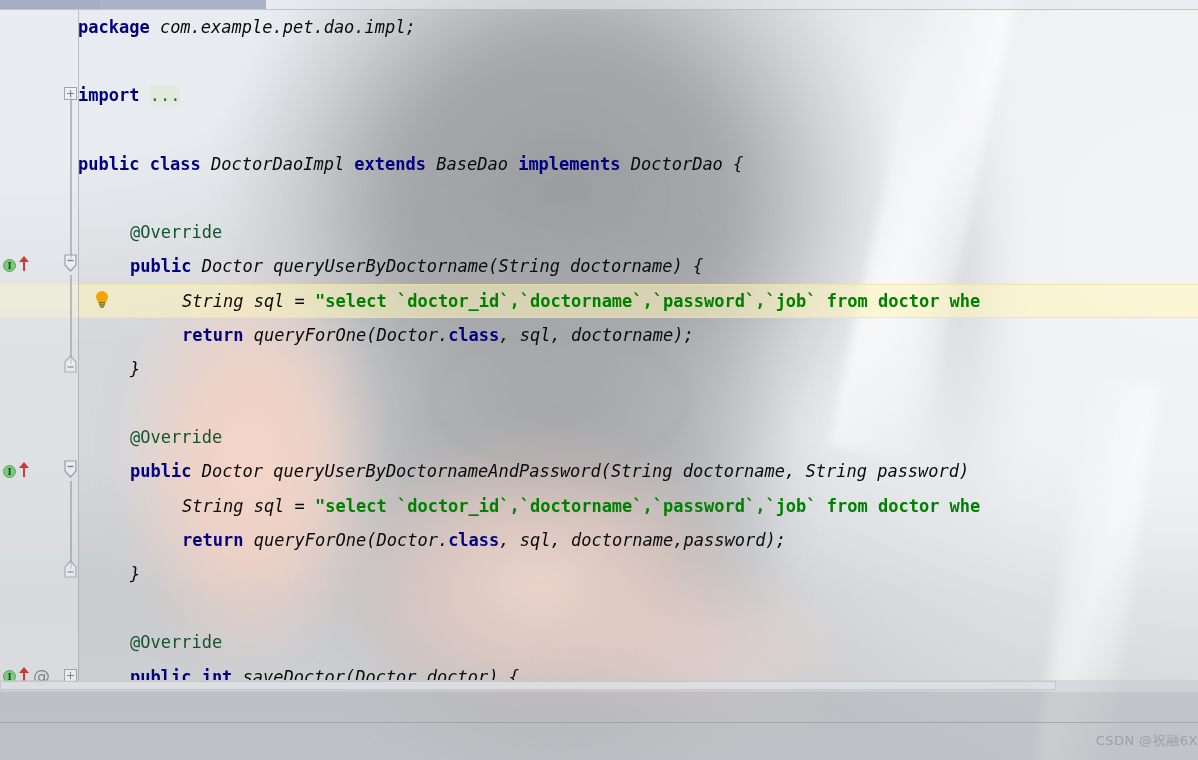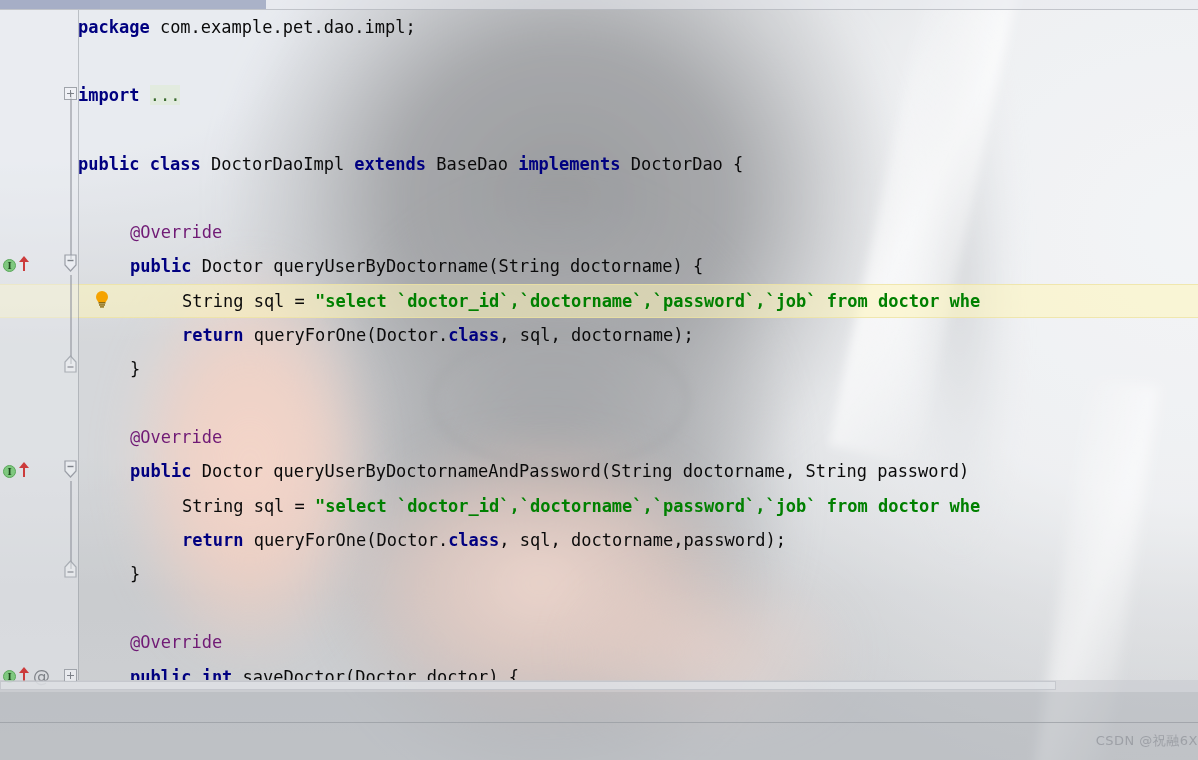--- a/index.html
+++ b/index.html
@@ -241,7 +241,7 @@
   .kw   { color:#000080; font-weight:bold; }
   .str  { color:#008000; font-weight:bold; }
   .anno { color:#701a75; }
-  .plain{ color:#0a0a0a; }
+  .plain{ color:#0a0a0a;font-style:italic; }
   .folded{
     background:rgba(222,235,214,.65);
     color:#3a6b2e;

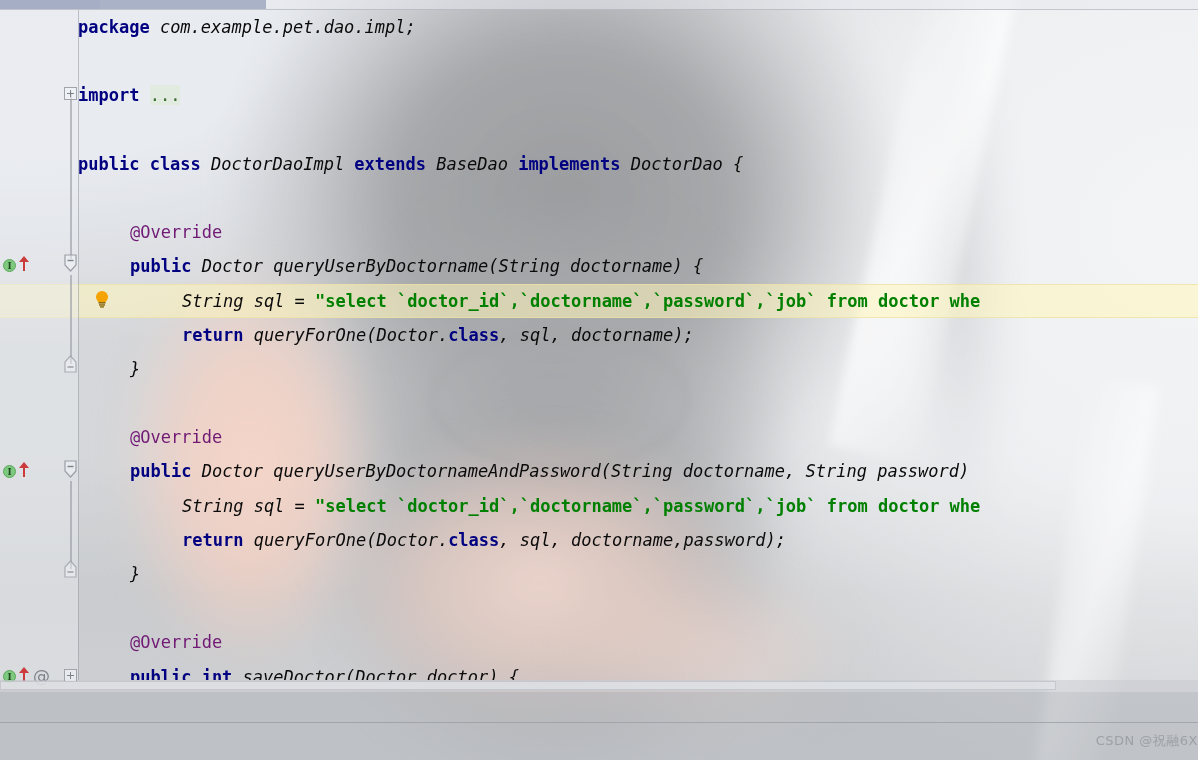--- a/index.html
+++ b/index.html
@@ -240,7 +240,7 @@
 
   .kw   { color:#000080; font-weight:bold; }
   .str  { color:#008000; font-weight:bold; }
-  .anno { color:#701a75; }
+  .anno { color:#14532d; }
   .plain{ color:#0a0a0a;font-style:italic; }
   .folded{
     background:rgba(222,235,214,.65);

